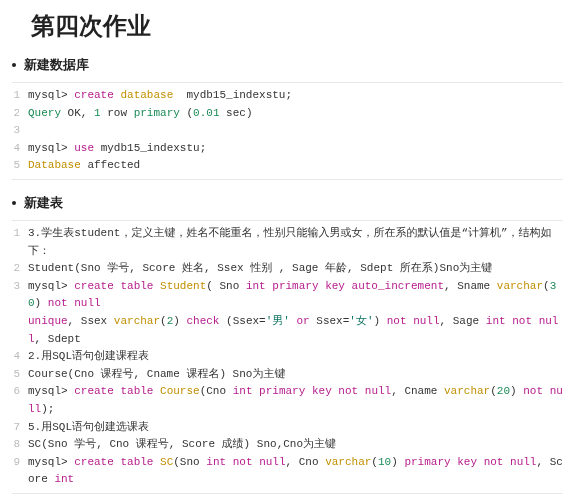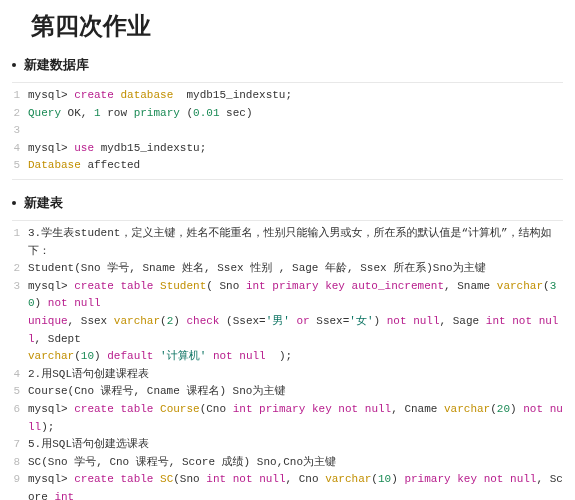--- a/index.html
+++ b/index.html
@@ -94,7 +94,7 @@
 
 <div class="code-block">
   <div class="code-line"><span class="line-no">1</span><span class="line-content">3.学生表student，定义主键，姓名不能重名，性别只能输入男或女，所在系的默认值是“计算机”，结构如下：</span></div>
-  <div class="code-line"><span class="line-no">2</span><span class="line-content">Student(Sno 学号, Sname 姓名, Ssex 性别 , Sage 年龄, Ssex 所在系)Sno为主键</span></div>
+  <div class="code-line"><span class="line-no">2</span><span class="line-content">Student(Sno 学号, Score 姓名, Ssex 性别 , Sage 年龄, Sdept 所在系)Sno为主键</span></div>
   <div class="code-line"><span class="line-no">3</span><span class="line-content"><span>mysql&gt; </span><span class="tk-keyword">create</span> <span class="tk-keyword">table</span> <span class="tk-func">Student</span><span>( Sno </span><span class="tk-keyword">int</span> <span class="tk-keyword">primary</span> <span class="tk-keyword">key</span> <span class="tk-keyword">auto_increment</span><span>, Sname </span><span class="tk-func">varchar</span><span>(</span><span class="tk-num">30</span><span>) </span><span class="tk-keyword">not</span> <span class="tk-keyword">null</span></span></div>
   <div class="code-line"><span class="line-no"></span><span class="line-content"><span class="tk-keyword">unique</span><span>, Ssex </span><span class="tk-func">varchar</span><span>(</span><span class="tk-num">2</span><span>) </span><span class="tk-keyword">check</span><span> (Ssex=</span><span class="tk-str">'男'</span> <span class="tk-keyword">or</span><span> Ssex=</span><span class="tk-str">'女'</span><span>) </span><span class="tk-keyword">not</span> <span class="tk-keyword">null</span><span>, Sage </span><span class="tk-keyword">int</span> <span class="tk-keyword">not</span> <span class="tk-keyword">null</span><span>, Sdept</span></span></div>
   <div class="code-line"><span class="line-no"></span><span class="line-content"><span class="tk-func">varchar</span><span>(</span><span class="tk-num">10</span><span>) </span><span class="tk-keyword">default</span> <span class="tk-str">'计算机'</span> <span class="tk-keyword">not</span> <span class="tk-keyword">null</span><span>  );</span></span></div>

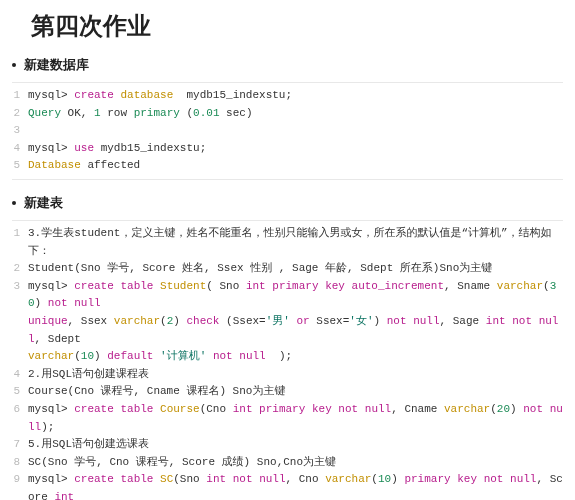--- a/index.html
+++ b/index.html
@@ -97,7 +97,6 @@
   <div class="code-line"><span class="line-no">2</span><span class="line-content">Student(Sno 学号, Score 姓名, Ssex 性别 , Sage 年龄, Sdept 所在系)Sno为主键</span></div>
   <div class="code-line"><span class="line-no">3</span><span class="line-content"><span>mysql&gt; </span><span class="tk-keyword">create</span> <span class="tk-keyword">table</span> <span class="tk-func">Student</span><span>( Sno </span><span class="tk-keyword">int</span> <span class="tk-keyword">primary</span> <span class="tk-keyword">key</span> <span class="tk-keyword">auto_increment</span><span>, Sname </span><span class="tk-func">varchar</span><span>(</span><span class="tk-num">30</span><span>) </span><span class="tk-keyword">not</span> <span class="tk-keyword">null</span></span></div>
   <div class="code-line"><span class="line-no"></span><span class="line-content"><span class="tk-keyword">unique</span><span>, Ssex </span><span class="tk-func">varchar</span><span>(</span><span class="tk-num">2</span><span>) </span><span class="tk-keyword">check</span><span> (Ssex=</span><span class="tk-str">'男'</span> <span class="tk-keyword">or</span><span> Ssex=</span><span class="tk-str">'女'</span><span>) </span><span class="tk-keyword">not</span> <span class="tk-keyword">null</span><span>, Sage </span><span class="tk-keyword">int</span> <span class="tk-keyword">not</span> <span class="tk-keyword">null</span><span>, Sdept</span></span></div>
-  <div class="code-line"><span class="line-no"></span><span class="line-content"><span class="tk-func">varchar</span><span>(</span><span class="tk-num">10</span><span>) </span><span class="tk-keyword">default</span> <span class="tk-str">'计算机'</span> <span class="tk-keyword">not</span> <span class="tk-keyword">null</span><span>  );</span></span></div>
   <div class="code-line"><span class="line-no">4</span><span class="line-content">2.用SQL语句创建课程表</span></div>
   <div class="code-line"><span class="line-no">5</span><span class="line-content">Course(Cno 课程号, Cname 课程名) Sno为主键</span></div>
   <div class="code-line"><span class="line-no">6</span><span class="line-content"><span>mysql&gt; </span><span class="tk-keyword">create</span> <span class="tk-keyword">table</span> <span class="tk-func">Course</span><span>(Cno </span><span class="tk-keyword">int</span> <span class="tk-keyword">primary</span> <span class="tk-keyword">key</span> <span class="tk-keyword">not</span> <span class="tk-keyword">null</span><span>, Cname </span><span class="tk-func">varchar</span><span>(</span><span class="tk-num">20</span><span>) </span><span class="tk-keyword">not</span> <span class="tk-keyword">null</span><span>);</span></span></div>

